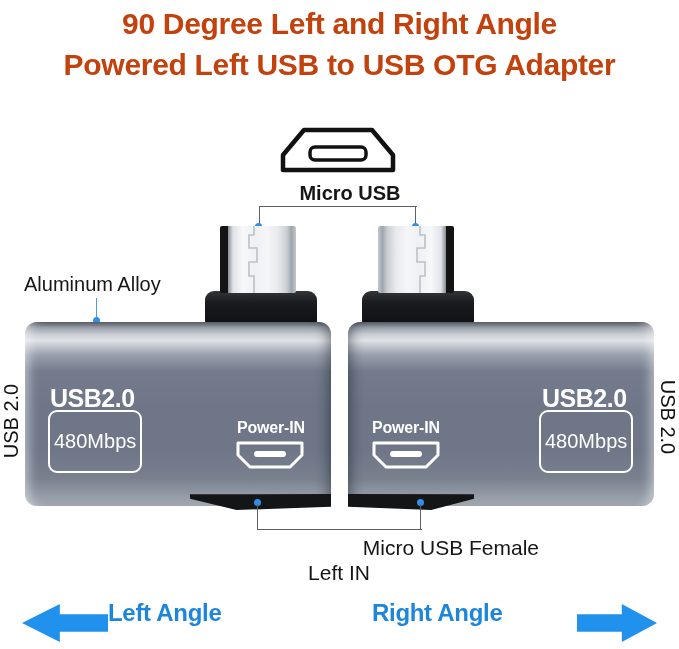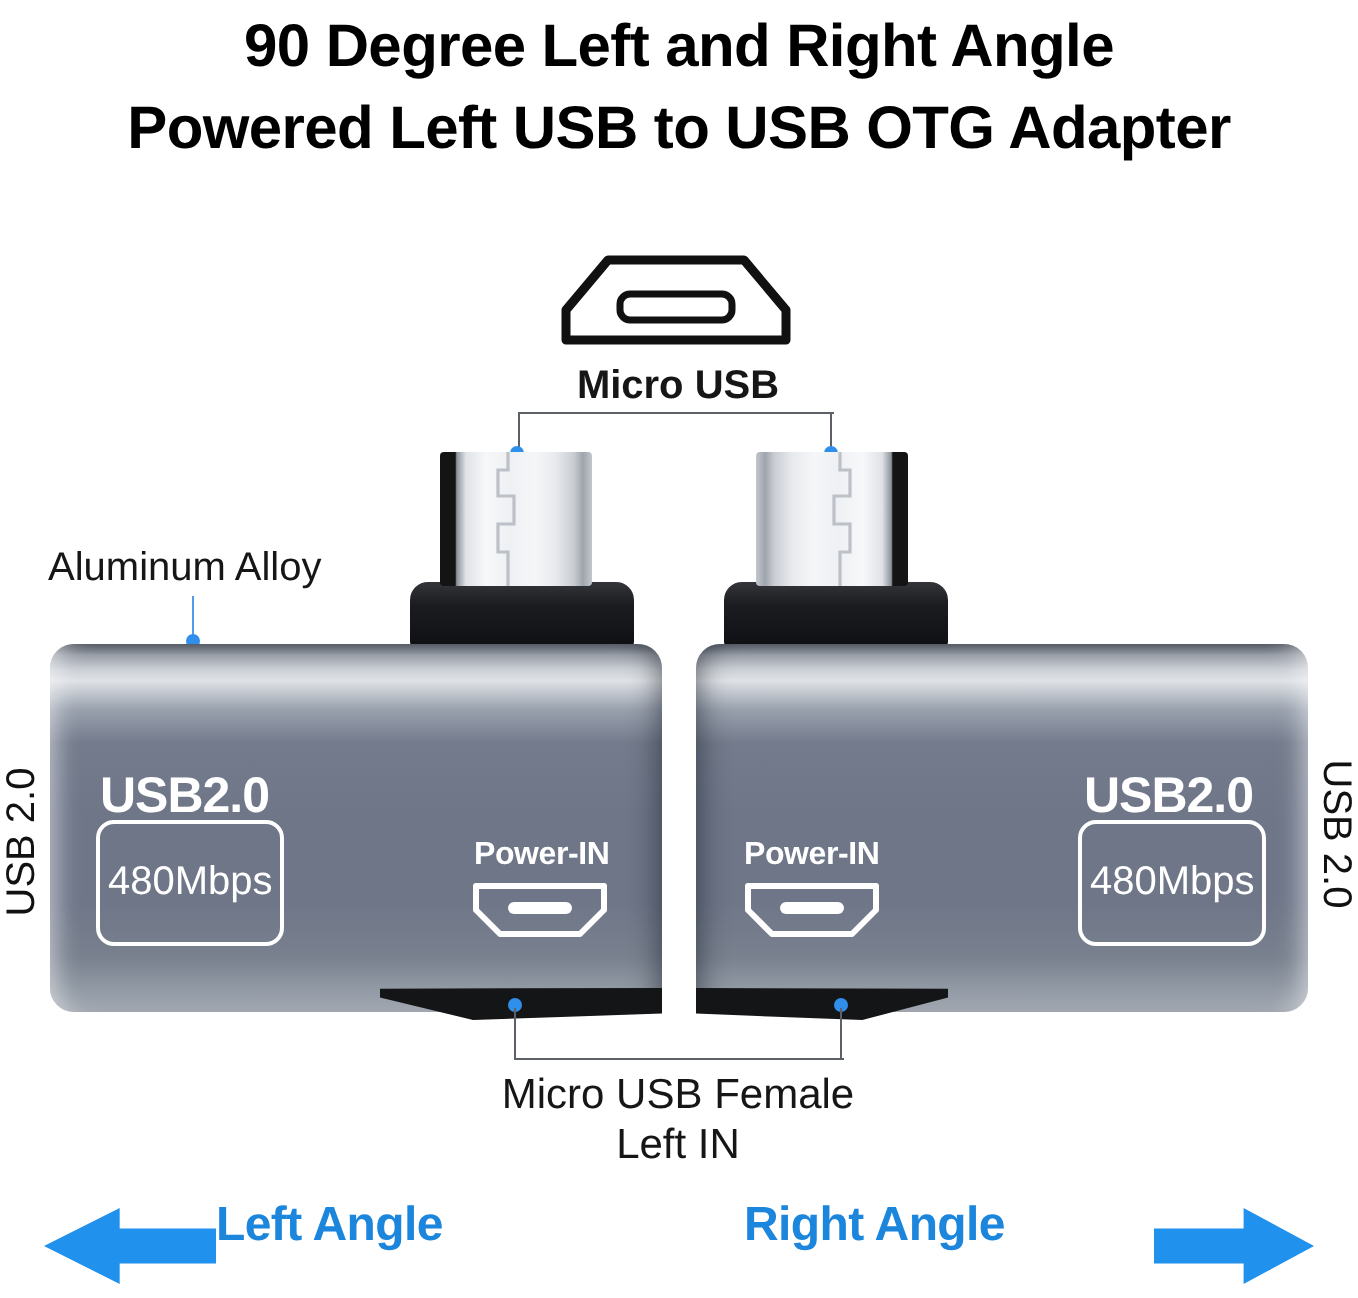--- a/index.html
+++ b/index.html
@@ -11,7 +11,7 @@
 
   
   .title{position:absolute;top:3px;left:0;width:679px;text-align:center;
-    font-size:30px;font-weight:700;color:#000000;line-height:41px;letter-spacing:-0.3px;}
+    font-size:30px;font-weight:700;color:#c2410c;line-height:41px;letter-spacing:-0.3px;}
 
   
   .callout{position:absolute;color:#161616;font-weight:500;}

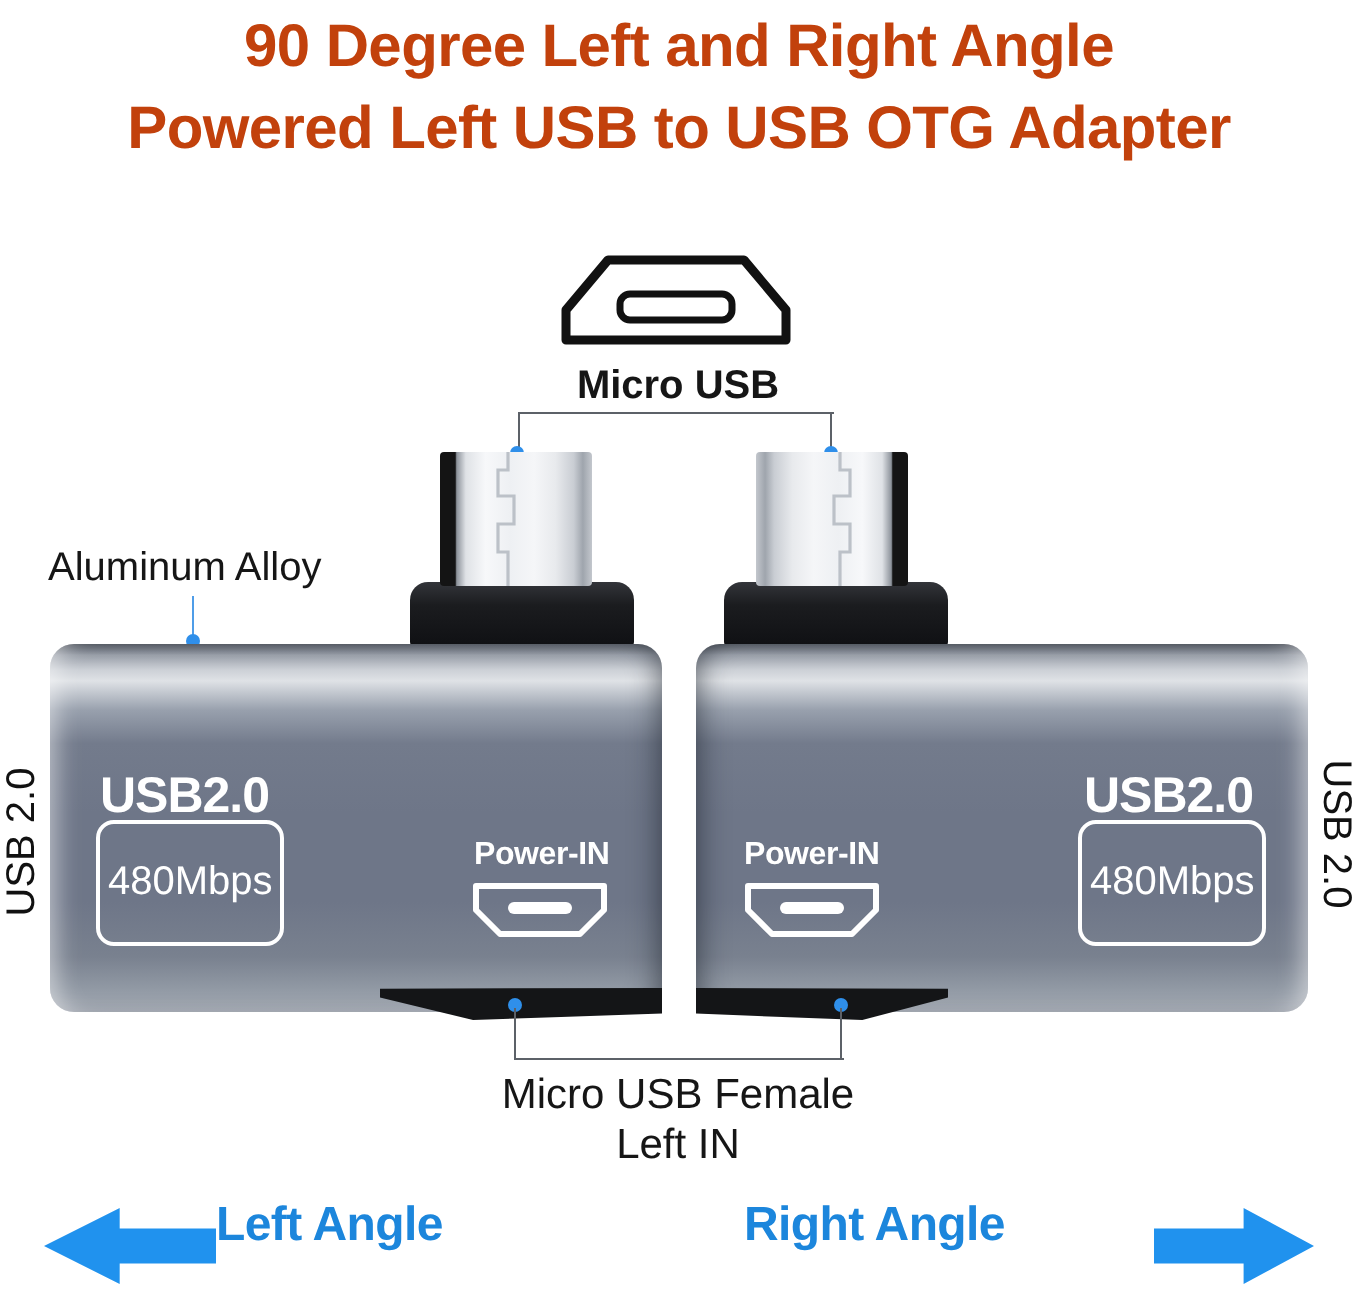--- a/index.html
+++ b/index.html
@@ -15,7 +15,7 @@
 
   
   .callout{position:absolute;color:#161616;font-weight:500;}
-  .musb-label{left:239px;top:182px;width:200px;text-align:center;font-size:20px;font-weight:600;}
+  .musb-label{left:250px;top:182px;width:200px;text-align:center;font-size:20px;font-weight:600;}
   .alu-label{left:24px;top:273px;font-size:20px;text-align:center;}
   .bottom-label{left:139px;width:400px;text-align:center;font-size:21px;}
 

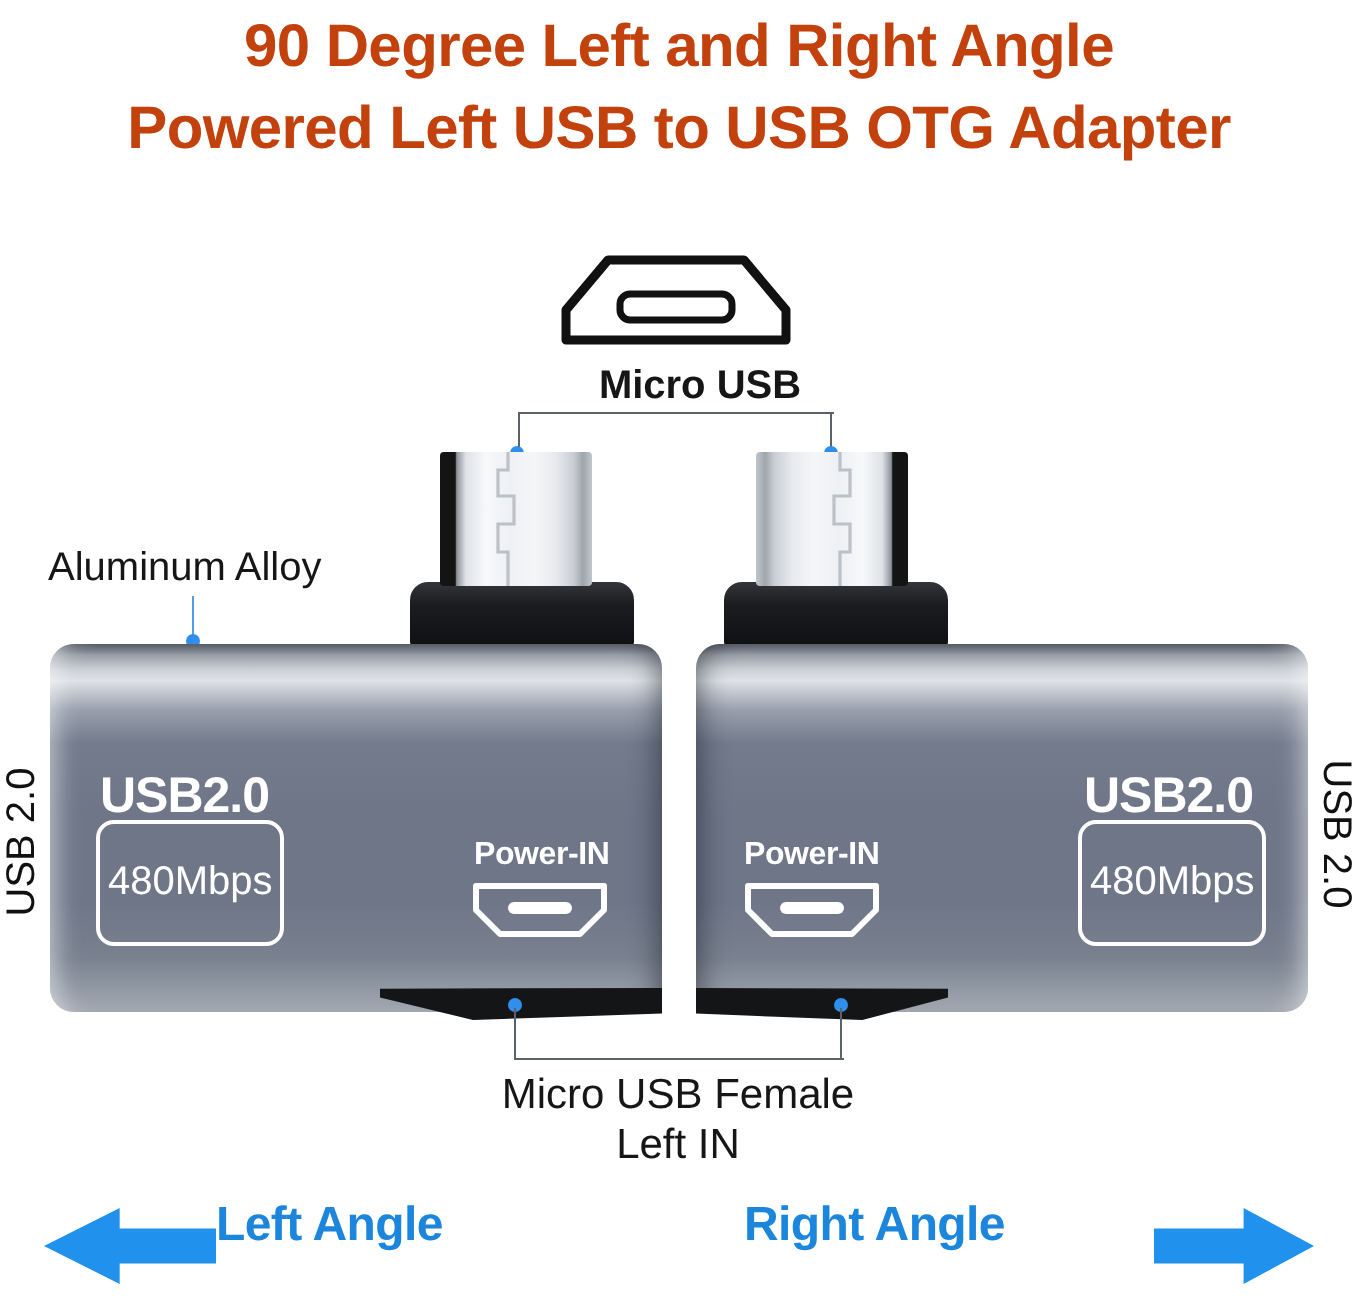--- a/index.html
+++ b/index.html
@@ -140,7 +140,7 @@
   <div class="vline" style="left:420px;top:504px;height:26px;"></div>
   <div class="hline" style="left:257px;top:529px;width:165px;"></div>
 
-  <div class="callout bottom-label" style="top:536px;">Micro USB Female</div>
+  <div class="callout bottom-label" style="top:536px;text-align:right;">Micro USB Female</div>
   <div class="callout bottom-label" style="top:561px;">Left IN</div>
 
   <div class="arrow arrow-left"></div>

